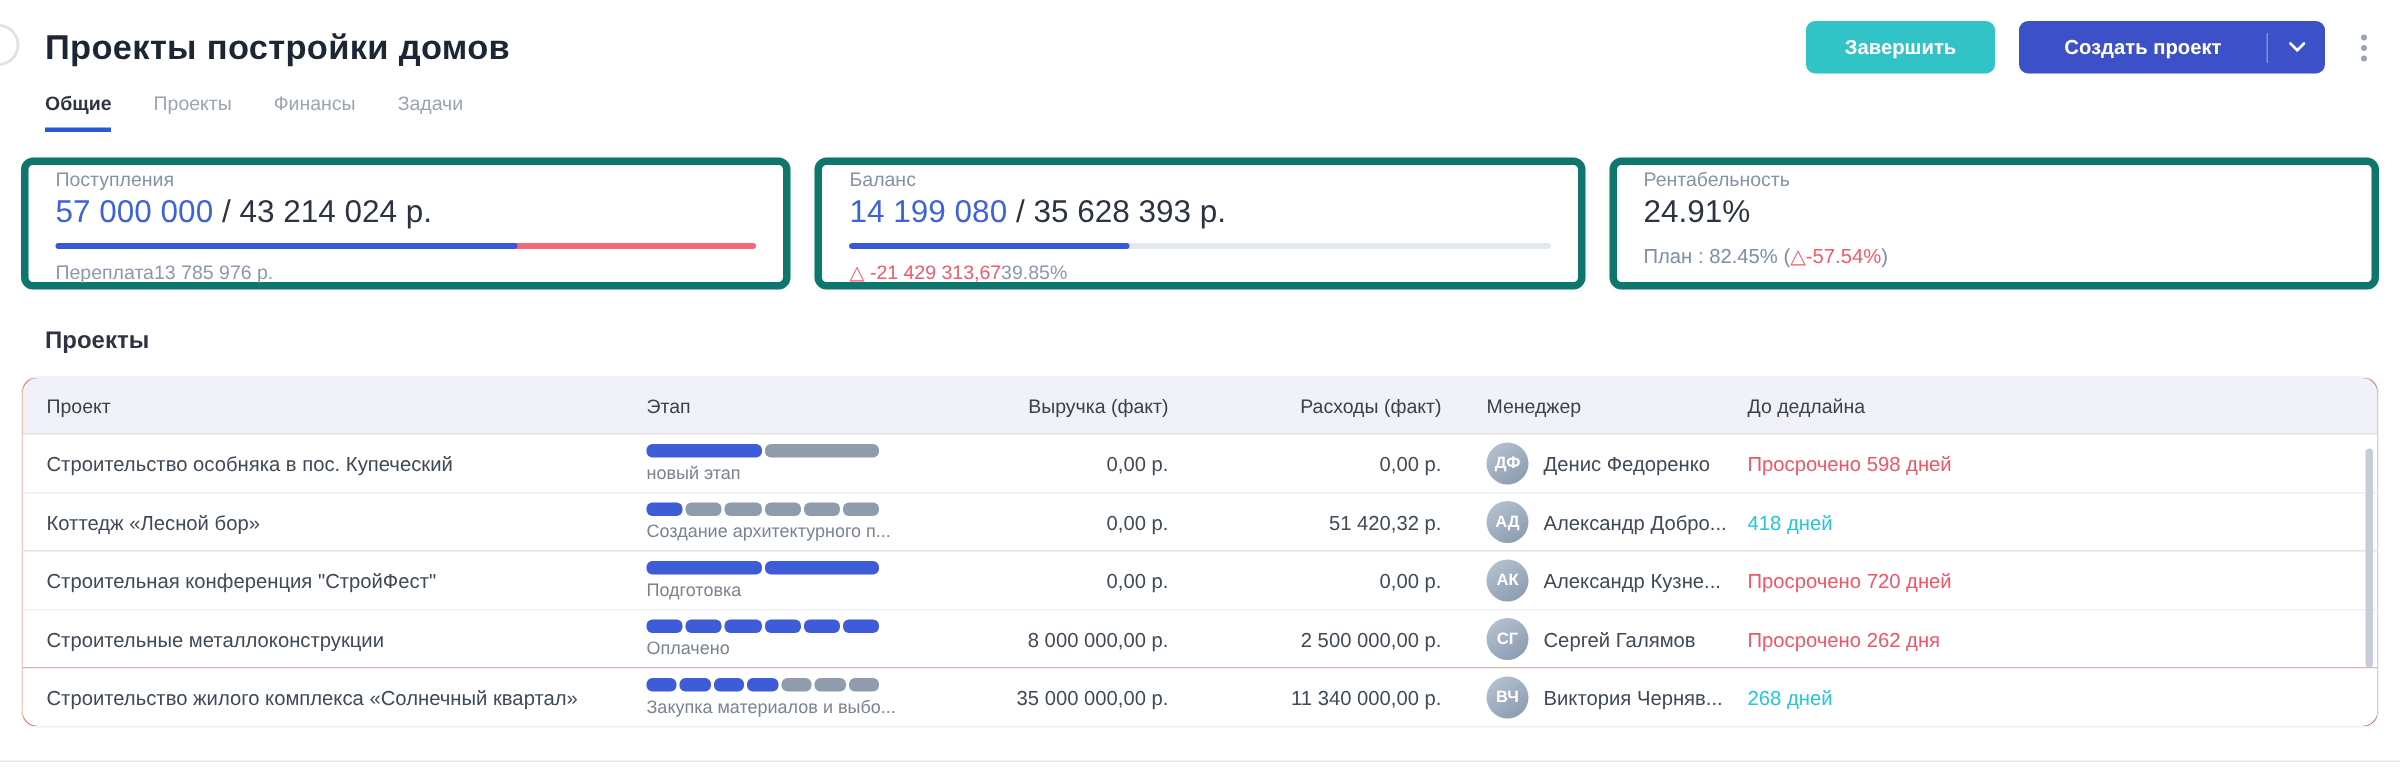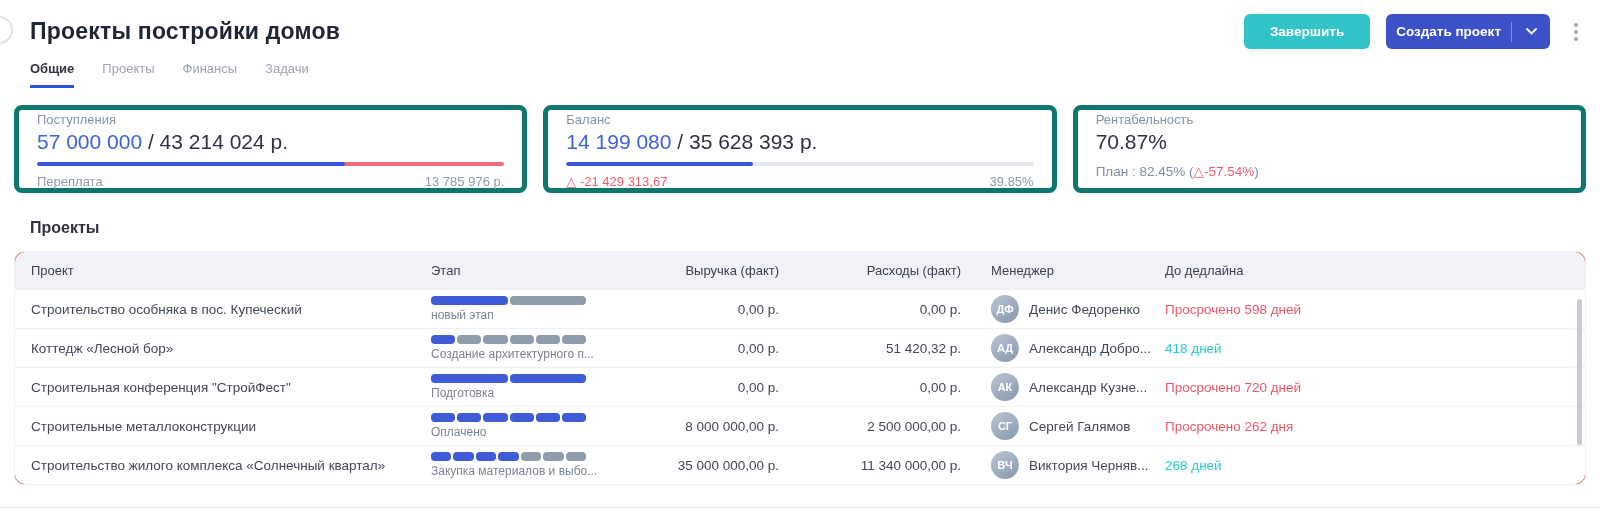--- a/index.html
+++ b/index.html
@@ -23,7 +23,7 @@
     color:#fff; cursor:pointer; font-family:inherit;}
   .btn-finish{background:var(--accent-teal); padding:0 26px; margin-right:16px;}
   .btn-create{background:var(--accent-blue); display:flex; align-items:center; padding:0; overflow:hidden;}
-  .btn-create .lbl{padding:0 10px;}
+  .btn-create .lbl{padding:0 30px;}
   .btn-create .sep{width:1px; height:20px; background:rgba(255,255,255,.35);}
   .btn-create .chev{width:38px; display:flex; align-items:center; justify-content:center; height:100%;}
   .kebab{margin-left:18px; display:flex; flex-direction:column; gap:3px; padding:6px; cursor:pointer;}

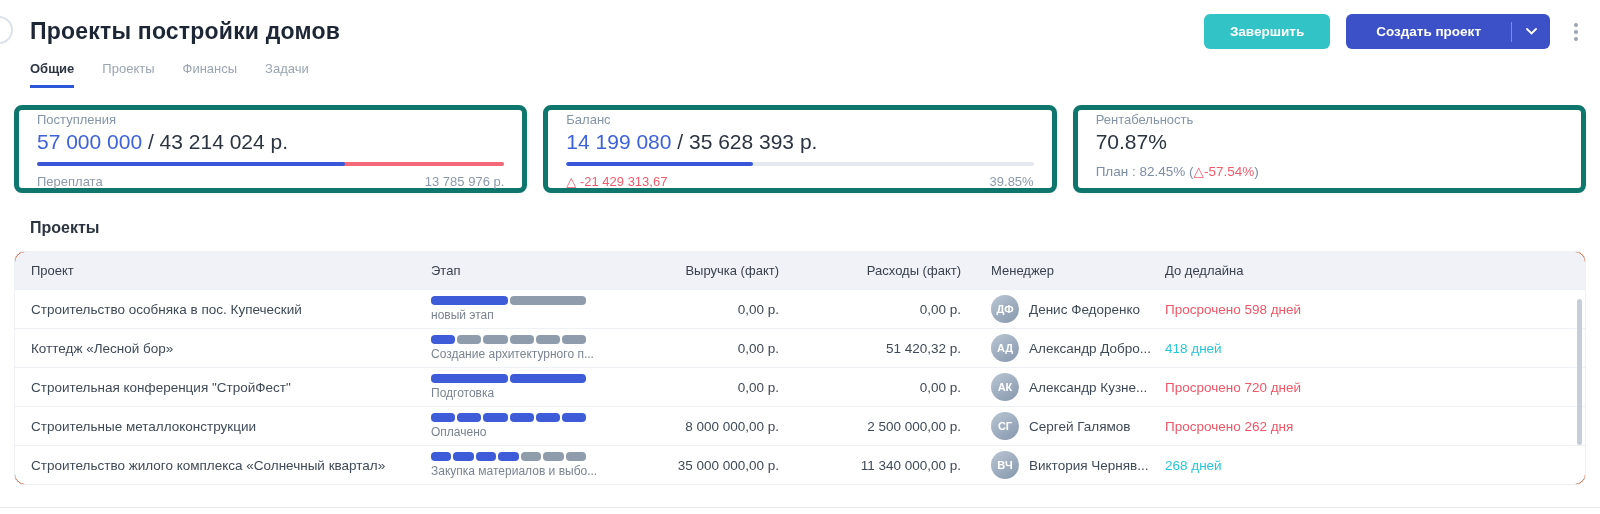--- a/index.html
+++ b/index.html
@@ -133,7 +133,7 @@
   </div>
   <div class="card">
     <div class="c-label">Рентабельность</div>
-    <div class="c-value" style="color: rgb(43, 52, 64);">70.87%</div>
+    <div class="c-value" style="color: rgb(43, 52, 64);">24.91%</div>
     <div class="plan-line">
       <span>План : 82.45% (</span><span class="delta">△-57.54%</span><span>)</span>
     </div>

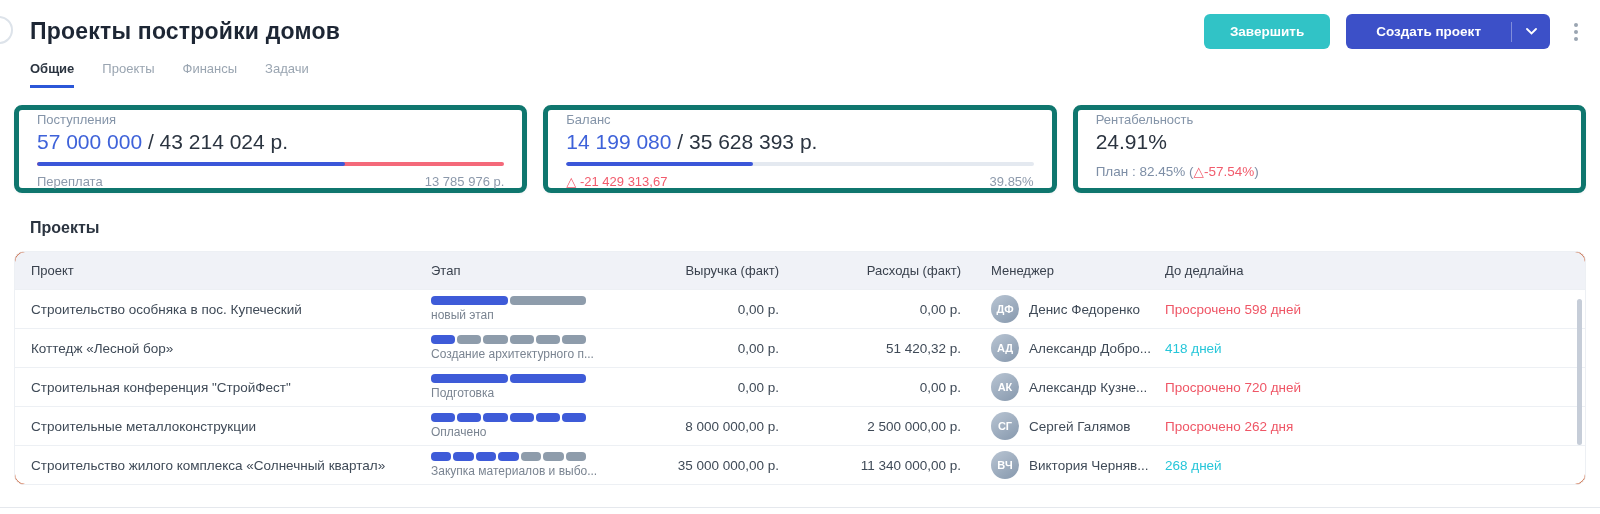--- a/index.html
+++ b/index.html
@@ -41,7 +41,7 @@
   .card .val-main{font-weight:500;}
   .card .bar{height:4px; border-radius:2px; margin-top:8px; overflow:hidden;}
   .card .bar-fill{height:100%; border-radius:2px;}
-  .card .c-foot{display:flex; justify-content:space-between; margin-top:8px; font-size:13px; color:var(--txt-gray);}
+  .card .c-foot{display:flex; margin-top:8px; font-size:13px; color:var(--txt-gray);}
   .card .plan-line{margin-top:9px; font-size:13.5px; color:#7d8ea6;}
   .card .plan-line .delta{color:var(--num-red);}
   

